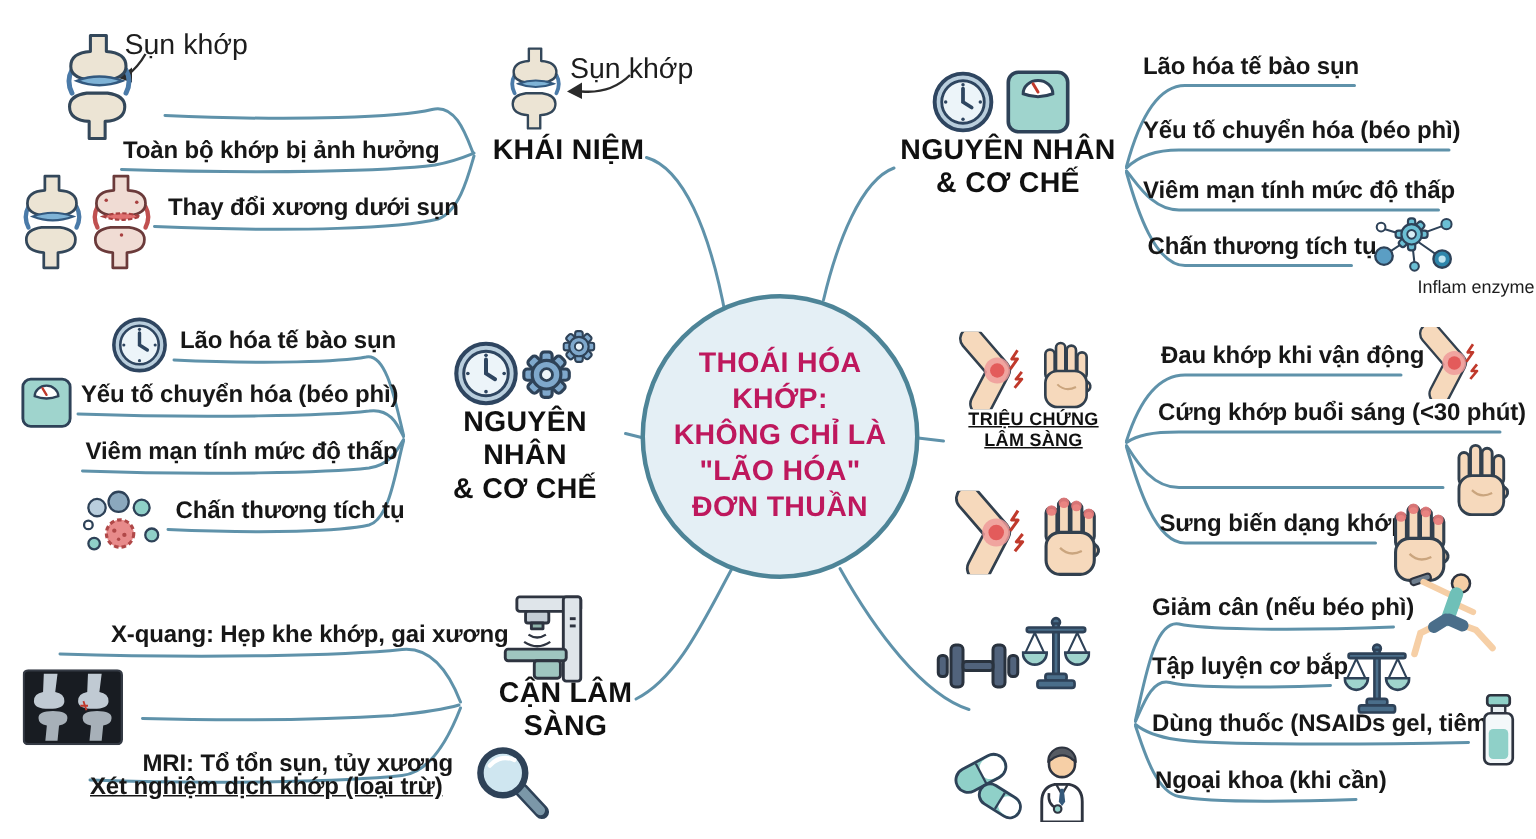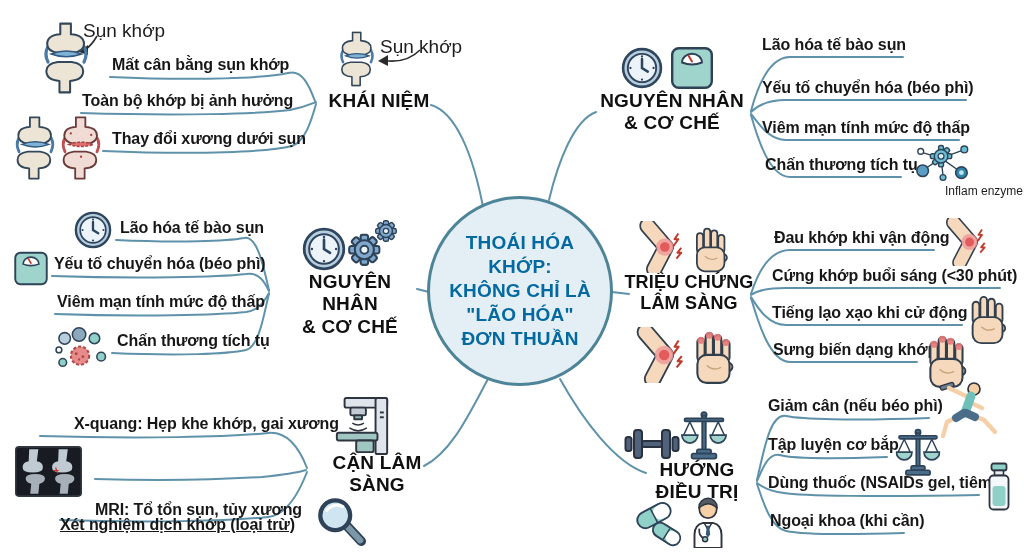--- a/index.html
+++ b/index.html
@@ -293,7 +293,6 @@
   <div class="blabel" style="left:642px;top:459px;width:110px;">HƯỚNG
 ĐIỀU TRỊ</div>
 
-  <div class="item" style="left:112px;top:56px;">Mất cân bằng sụn khớp</div>
   <div class="item" style="left:82px;top:92px;">Toàn bộ khớp bị ảnh hưởng</div>
   <div class="item" style="left:112px;top:130px;text-align:right;">Thay đổi xương dưới sụn</div>
 

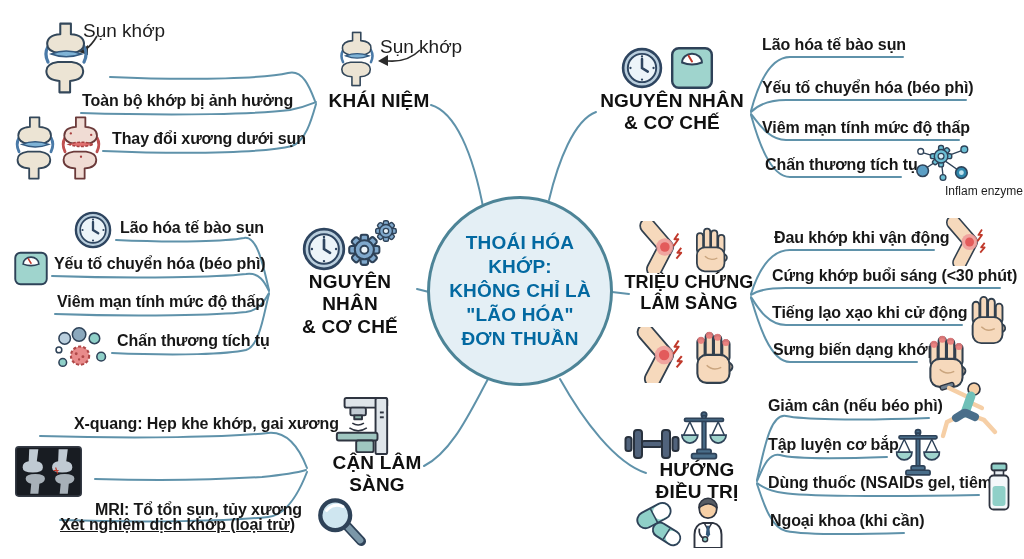--- a/index.html
+++ b/index.html
@@ -11,7 +11,7 @@
                background:#e4eff5;border:3px solid #4d8497;border-radius:50%;
                display:flex;align-items:center;justify-content:center;box-sizing:border-box;}
   .center-text{white-space:pre-line;text-align:center;font-weight:bold;font-size:19px;
-               line-height:1.26;color:#0369a1;letter-spacing:.2px;}
+               line-height:1.26;color:#be185d;letter-spacing:.2px;}
   .blabel{position:absolute;font-weight:bold;text-align:center;white-space:pre-line;
           line-height:1.18;font-size:19px;color:#101010;letter-spacing:.2px;}
   .blabel.sm{font-size:18px;}

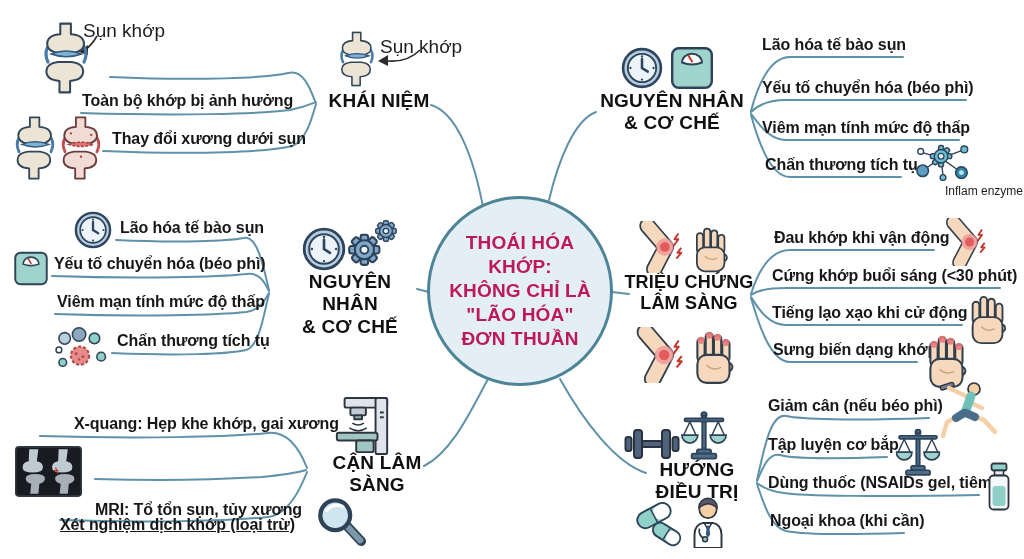--- a/index.html
+++ b/index.html
@@ -14,7 +14,7 @@
                line-height:1.26;color:#be185d;letter-spacing:.2px;}
   .blabel{position:absolute;font-weight:bold;text-align:center;white-space:pre-line;
           line-height:1.18;font-size:19px;color:#101010;letter-spacing:.2px;}
-  .blabel.sm{font-size:18px;}
+  .blabel.sm{font-size:12px;text-decoration:underline;}
   .item{position:absolute;font-size:16px;font-weight:600;color:#171717;white-space:nowrap;letter-spacing:-0.1px;}
   .ann{position:absolute;font-size:19px;font-weight:500;color:#1d1d1d;white-space:nowrap;}
   .ann.tiny{font-size:12px;}

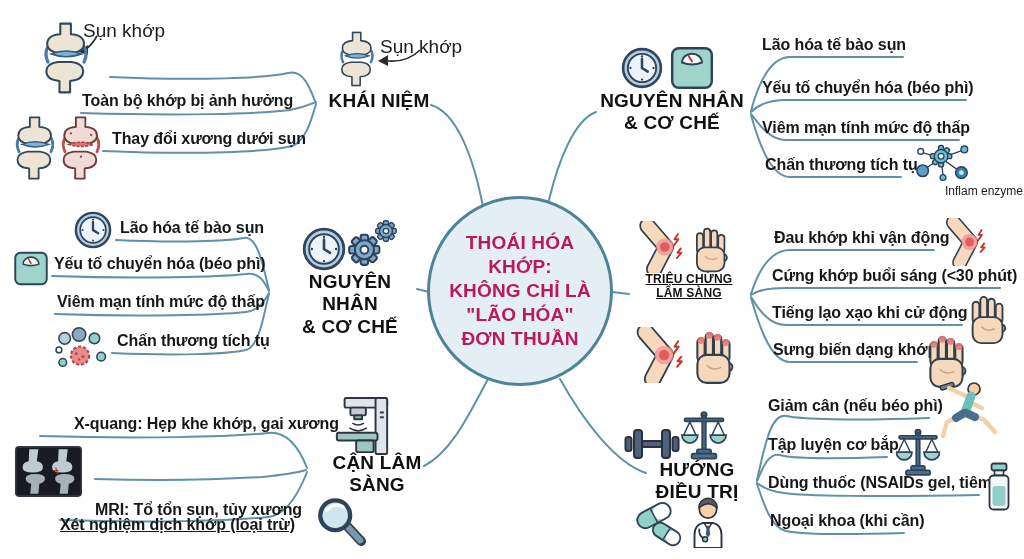--- a/index.html
+++ b/index.html
@@ -308,7 +308,6 @@
 
   <div class="item" style="left:774px;top:229px;">Đau khớp khi vận động</div>
   <div class="item" style="left:772px;top:267px;">Cứng khớp buổi sáng (&lt;30 phút)</div>
-  <div class="item" style="left:772px;top:304px;">Tiếng lạo xạo khi cử động</div>
   <div class="item" style="left:773px;top:341px;">Sưng biến dạng khớp</div>
 
   <div class="item" style="left:40px;top:415px;margin-left:34px;">X-quang: Hẹp khe khớp, gai xương</div>

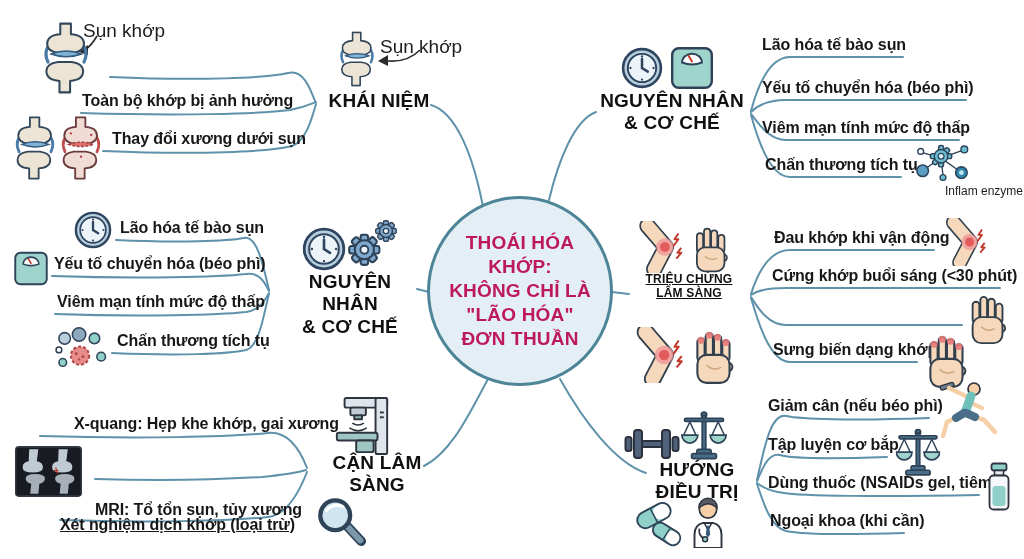--- a/index.html
+++ b/index.html
@@ -290,8 +290,6 @@
 LÂM SÀNG</div>
   <div class="blabel" style="left:322px;top:452px;width:110px;">CẬN LÂM
 SÀNG</div>
-  <div class="blabel" style="left:642px;top:459px;width:110px;">HƯỚNG
-ĐIỀU TRỊ</div>
 
   <div class="item" style="left:82px;top:92px;">Toàn bộ khớp bị ảnh hưởng</div>
   <div class="item" style="left:112px;top:130px;text-align:right;">Thay đổi xương dưới sụn</div>

